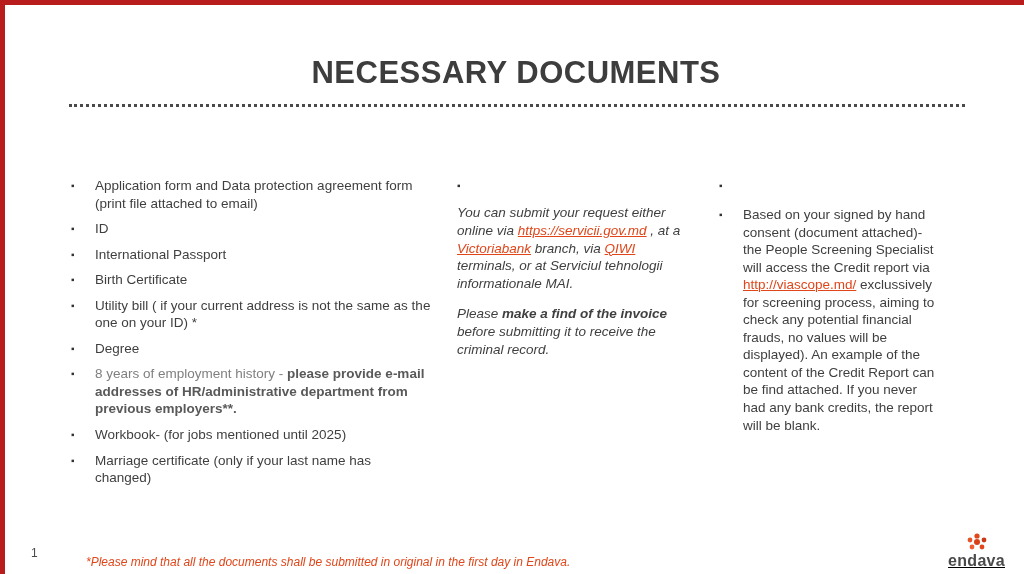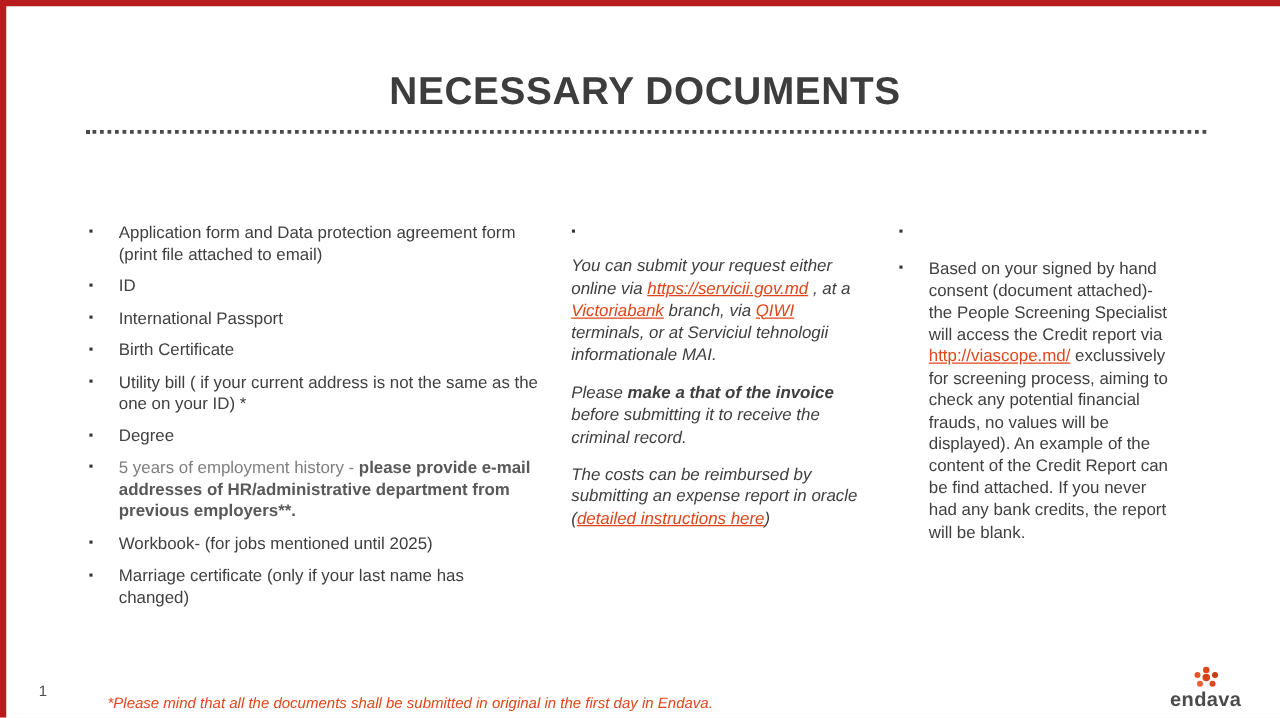--- a/index.html
+++ b/index.html
@@ -133,7 +133,7 @@
       <span class="mk">▪</span>
     </div>
     <p class="ital"><span>You can submit your request either online via </span><a href="#" class="link">https://servicii.gov.md</a><span> , at a </span><a href="#" class="link">Victoriabank</a><span> branch, via </span><a href="#" class="link">QIWI</a><span> terminals, or at Serviciul tehnologii informationale MAI.</span></p>
-    <p class="ital"><span>Please </span><span class="bold-inline">make a that of the invoice</span><span> before submitting it to receive the criminal record.</span></p>
+    <p class="ital"><span>Please </span><span class="bold-inline">make a find of the invoice</span><span> before submitting it to receive the criminal record.</span></p>
     <p class="ital"><span>The costs can be reimbursed  by submitting an expense report in oracle (</span><a href="#" class="link">detailed instructions here</a><span>)</span></p>
   </div>
 

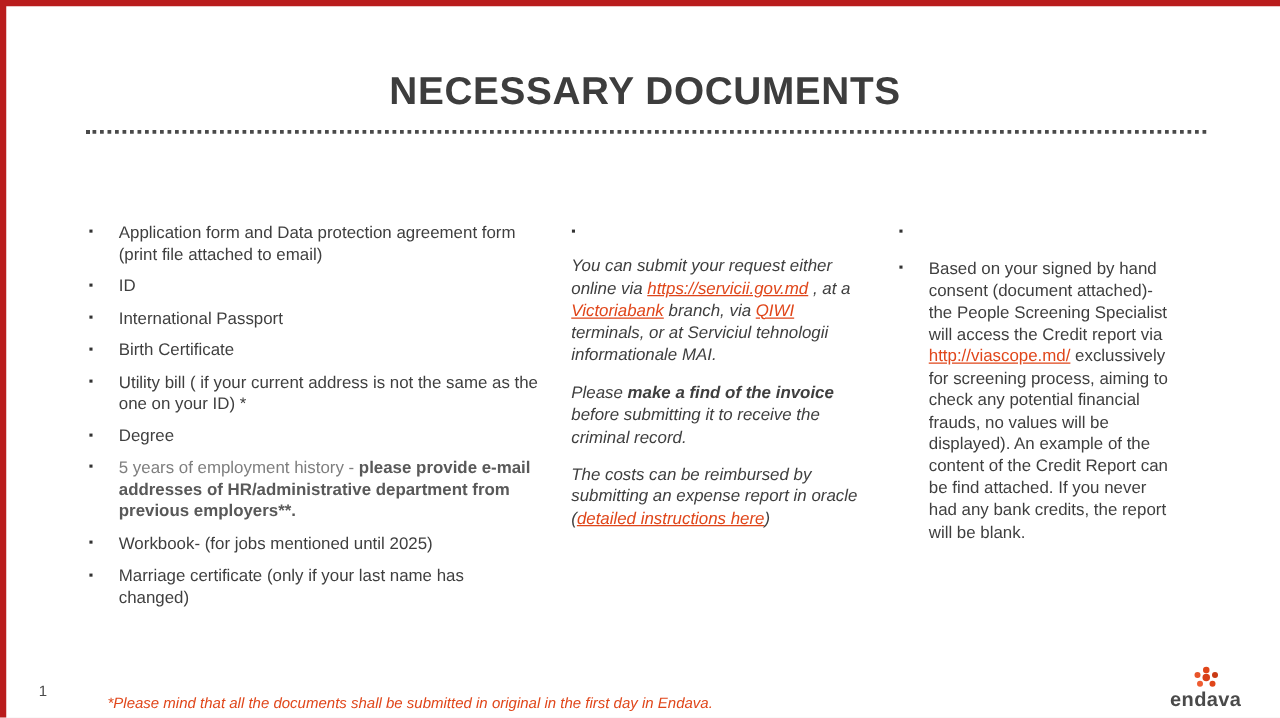--- a/index.html
+++ b/index.html
@@ -116,7 +116,7 @@
     </div>
     <div class="li">
       <span class="mk">▪</span>
-      <span class="tx"><span class="muted">5 years of employment history - </span><span class="boldtext">please provide e-mail addresses of HR/administrative department from previous employers**.</span></span>
+      <span class="tx"><span class="muted">8 years of employment history - </span><span class="boldtext">please provide e-mail addresses of HR/administrative department from previous employers**.</span></span>
     </div>
     <div class="li">
       <span class="mk">▪</span>

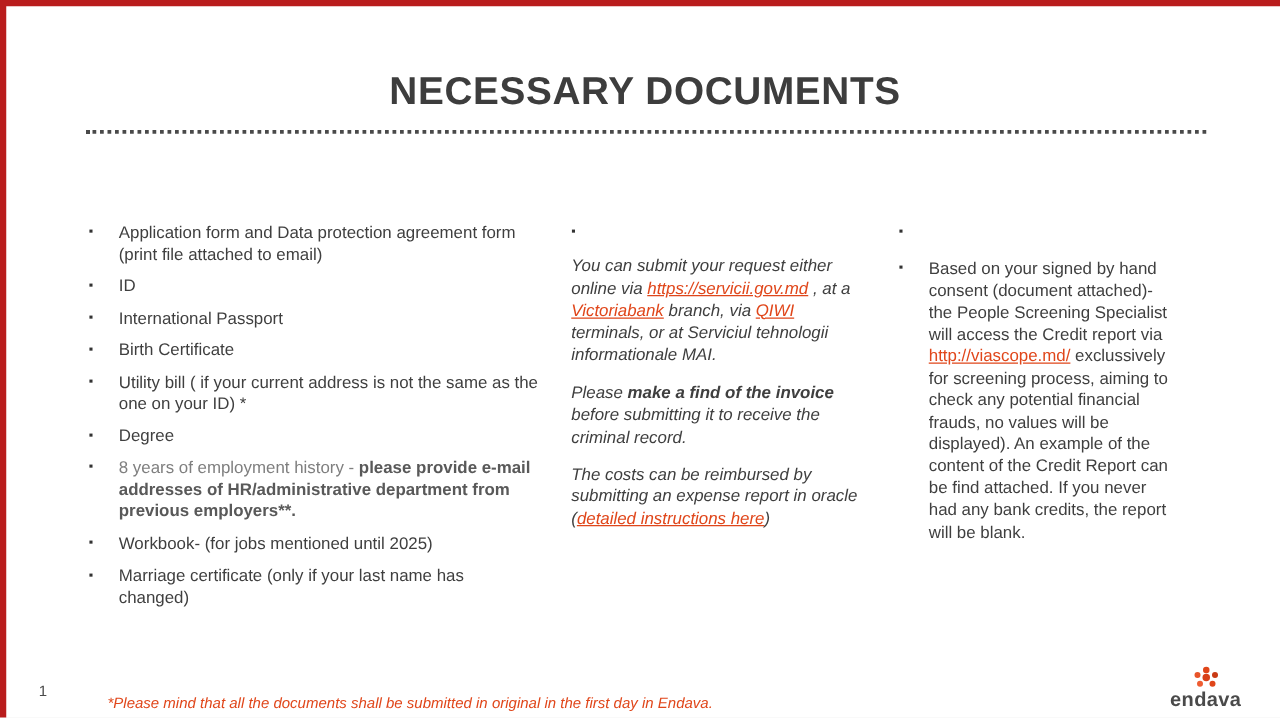--- a/index.html
+++ b/index.html
@@ -134,7 +134,6 @@
     </div>
     <p class="ital"><span>You can submit your request either online via </span><a href="#" class="link">https://servicii.gov.md</a><span> , at a </span><a href="#" class="link">Victoriabank</a><span> branch, via </span><a href="#" class="link">QIWI</a><span> terminals, or at Serviciul tehnologii informationale MAI.</span></p>
     <p class="ital"><span>Please </span><span class="bold-inline">make a find of the invoice</span><span> before submitting it to receive the criminal record.</span></p>
-    <p class="ital"><span>The costs can be reimbursed  by submitting an expense report in oracle (</span><a href="#" class="link">detailed instructions here</a><span>)</span></p>
   </div>
 
   <div class="col col3">

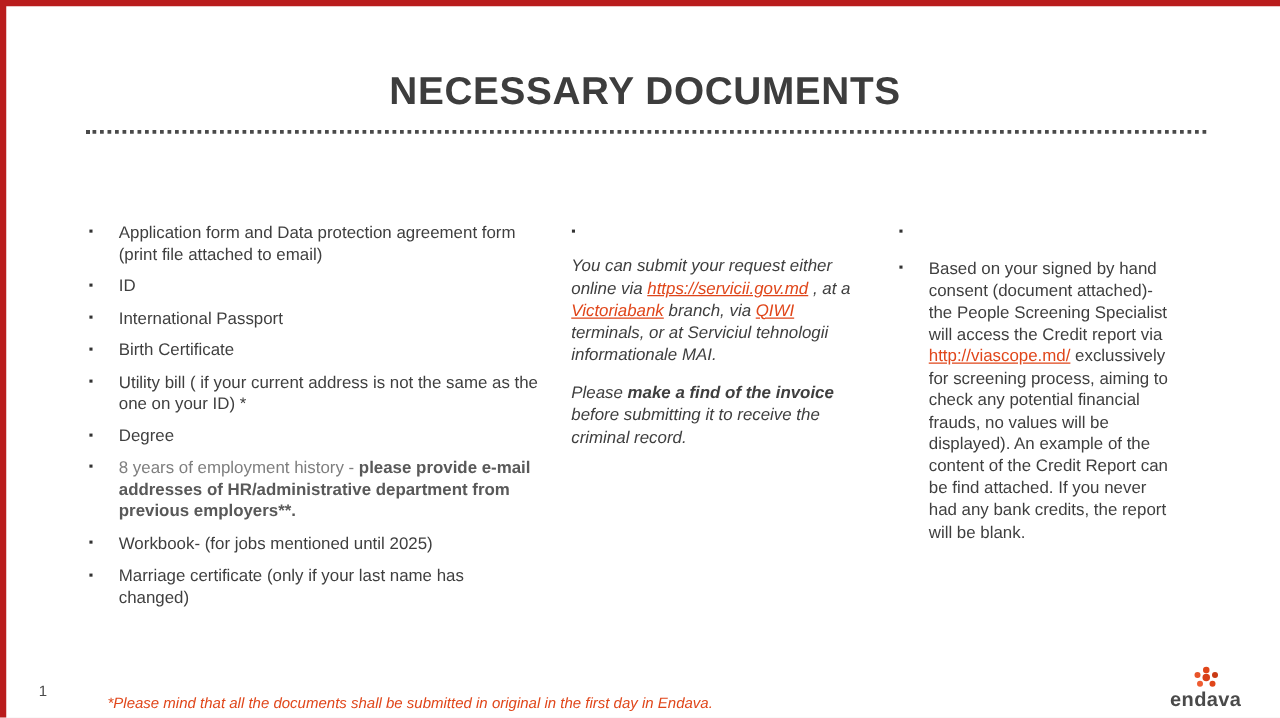--- a/index.html
+++ b/index.html
@@ -68,9 +68,10 @@
   }
   .logo {
     position: absolute;
-    right: 34px; bottom: 8px;
+    right: 22px; bottom: 8px;
     text-align: center;
     line-height: 1;
+    text-decoration: underline;
   }
   .logo-mark { display: block; margin: 0 auto 1px auto; }
   .logo-text {

